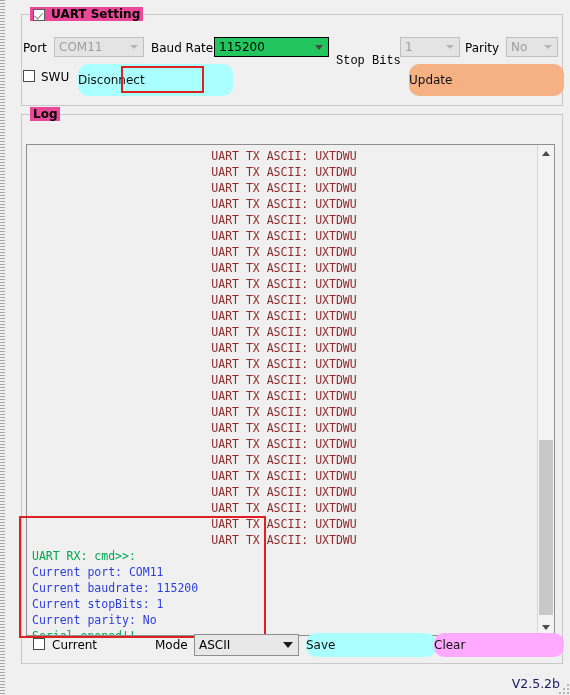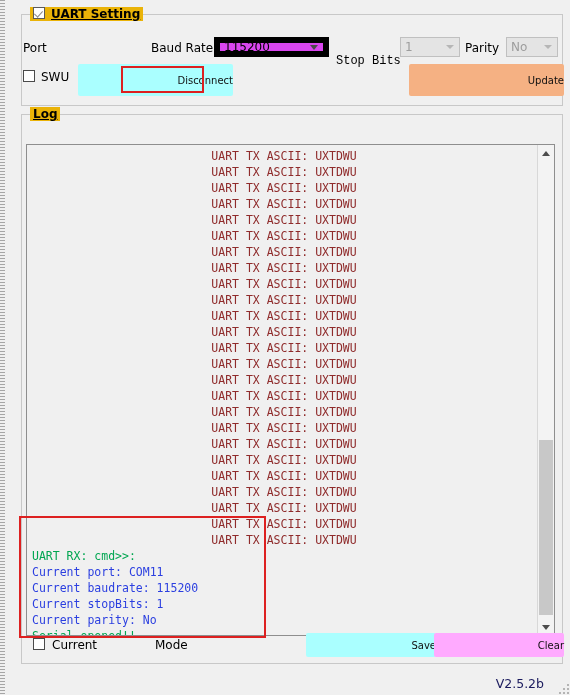--- a/index.html
+++ b/index.html
@@ -53,14 +53,13 @@
   .gb-title {
     position: absolute;
     top: -8px;
-    background: #eab308;
+    background: #ec4899;
     font-weight: bold;
     font-size: 12px;
     padding: 0 3px;
     display: flex;
-    align-items: flex-start;
+    align-items: flex-end;
     white-space: nowrap;
-    text-decoration: underline;
   }
 
   

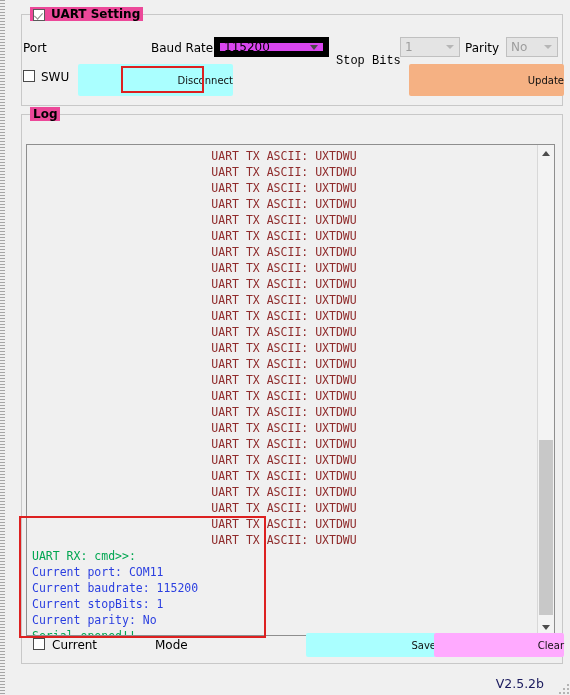--- a/index.html
+++ b/index.html
@@ -229,6 +229,10 @@
 
   <div class="ctl-label" style="position:absolute; left:14px; top:41px;">Port</div>
 
+  <div class="combo disabled thin-arrow" style="position:absolute; left:45px; top:37px; width:90px;">
+    <span>COM11</span>
+    <span class="arrow"></span>
+  </div>
 
   <div class="ctl-label" style="position:absolute; left:142px; top:41px;">Baud Rate</div>
 

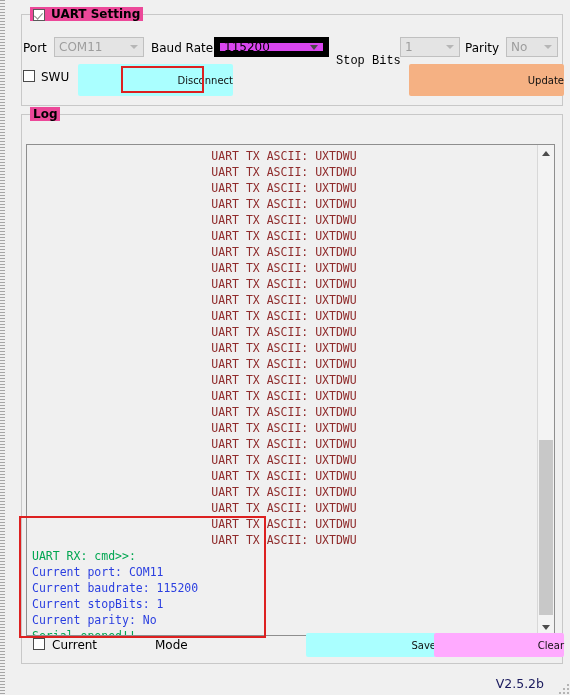--- a/index.html
+++ b/index.html
@@ -92,8 +92,8 @@
   .combo {
     box-sizing: border-box;
     height: 20px;
-    border: 6px solid #000000;
-    background: #d946ef;
+    border: 1px solid #000000;
+    background: #22c55e;
     display: flex;
     align-items: center;
     position: relative;

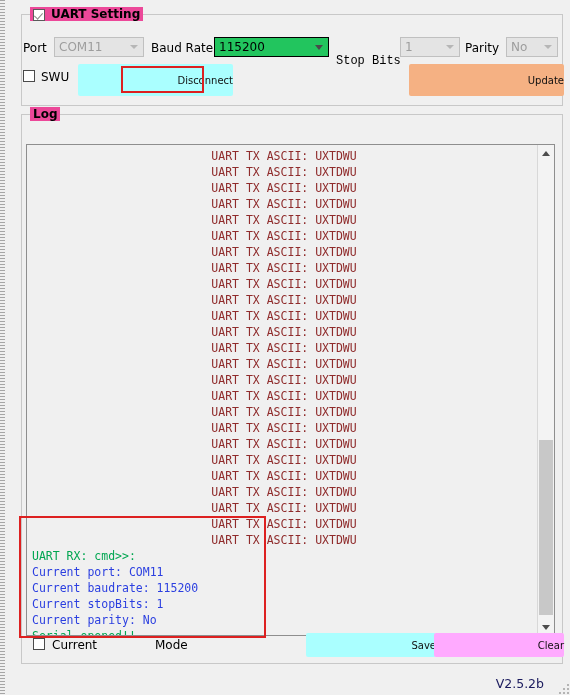--- a/index.html
+++ b/index.html
@@ -126,13 +126,13 @@
   .flatbtn {
     box-sizing: border-box;
     border: none;
-    border-radius: 2px;
-    font-size: 10px;
+    border-radius: 10px;
+    font-size: 12px;
     font-family: "DejaVu Sans", "Liberation Sans", sans-serif;
     color: #101010;
     display: flex;
     align-items: center;
-    justify-content: flex-end;
+    justify-content: flex-start;
     padding: 0;
     cursor: default;
     position: absolute;

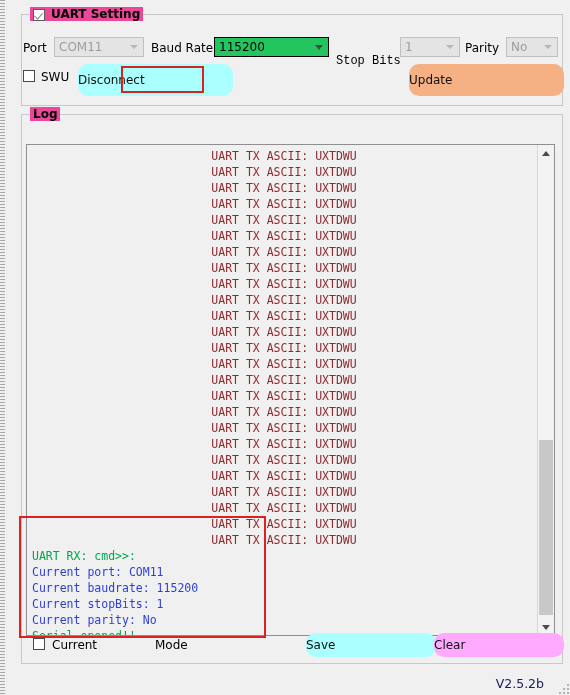--- a/index.html
+++ b/index.html
@@ -295,6 +295,11 @@
 
   <div class="ctl-label" style="position:absolute; left:146px; top:638px;">Mode</div>
 
+  <div class="combo" style="position:absolute; left:185px; top:634px; width:105px; height:22px;
+              background:#e8e8e8; border:1px solid #8e8e8e;">
+    <span>ASCII</span>
+    <span class="arrow" style="border-left-width:5px;border-right-width:5px;border-top-width:6px;border-top-color:#1a1a1a;"></span>
+  </div>
 
   <div class="flatbtn" style="left:297px; top:633px; width:130px; height:24px; background:#aaffff;">
     <span>Save</span>

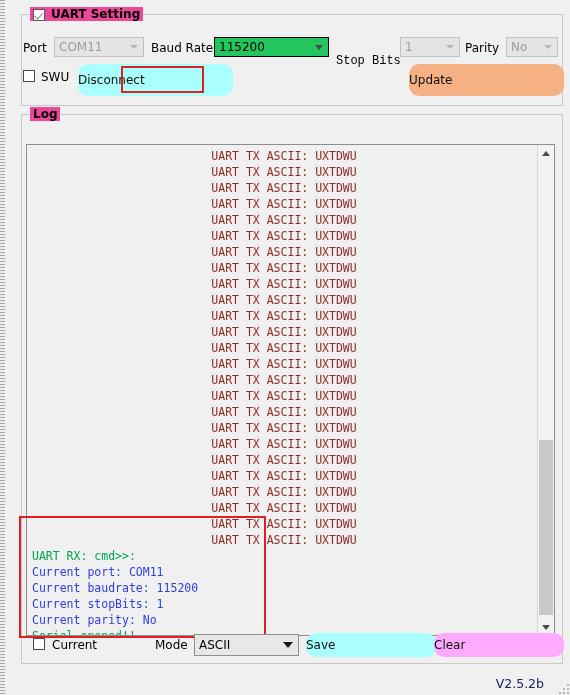--- a/index.html
+++ b/index.html
@@ -309,7 +309,7 @@
     <span>Clear</span>
   </div>
 
-  <div id="version" style="right:26px; bottom:4px;">V2.5.2b</div>
+  <div id="version" style="right:10px; bottom:4px;">V2.5.2b</div>
 
   <div id="corner-grip">
     <i style="right:0; bottom:0;"></i>

